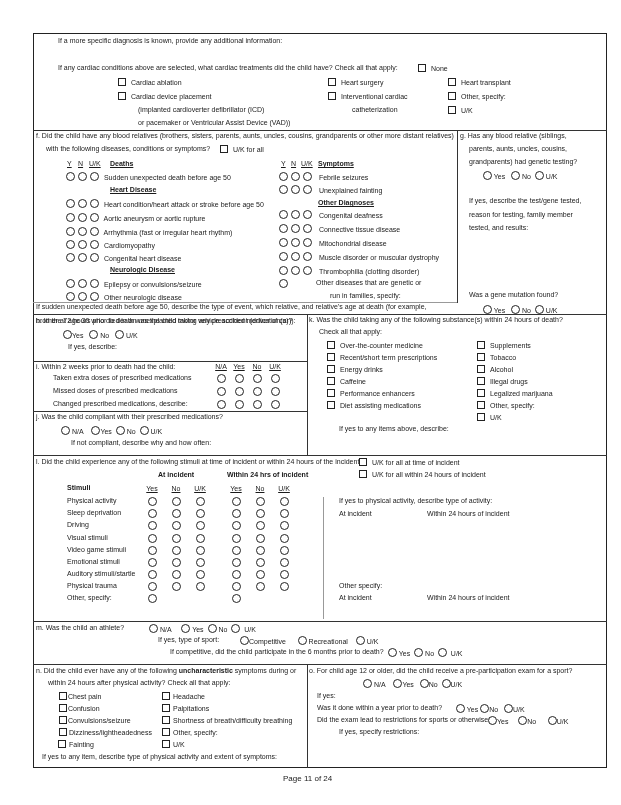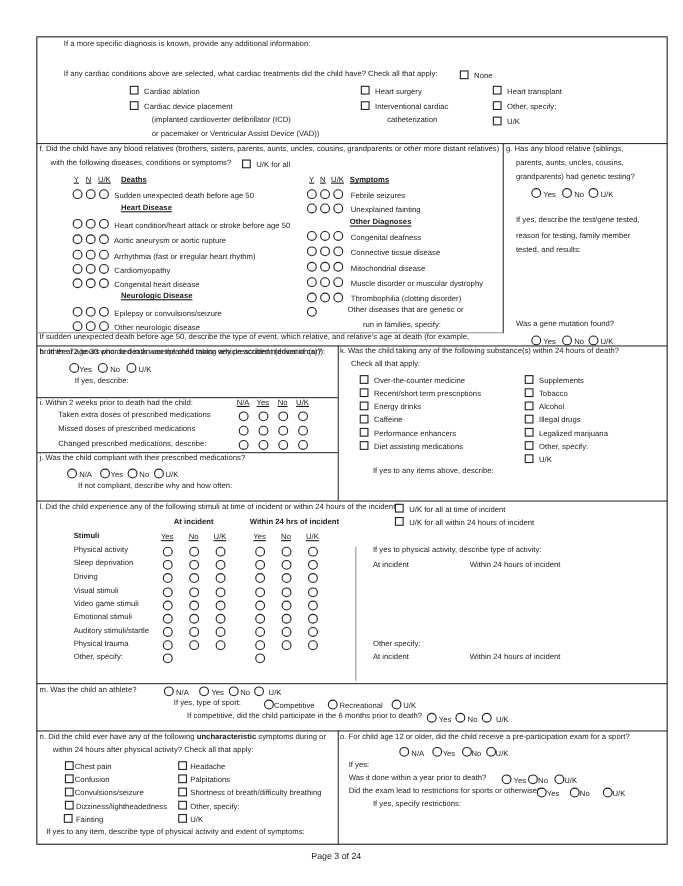--- a/index.html
+++ b/index.html
@@ -272,6 +272,6 @@
 </div>
 <div class="abs" style="left:339px;top:728px;">If yes, specify restrictions:</div>
 
-<div class="abs footer" style="left:283px;top:774px;">Page 3 of 24</div>
+<div class="abs footer" style="left:283px;top:774px;">Page 11 of 24</div>
 
 </body></html>

